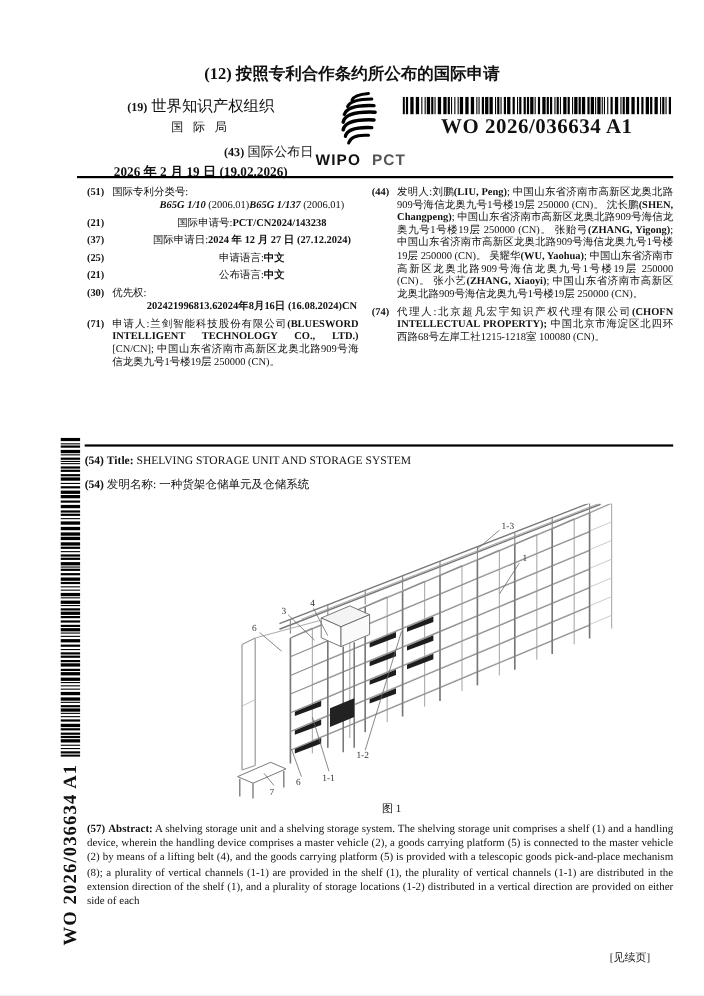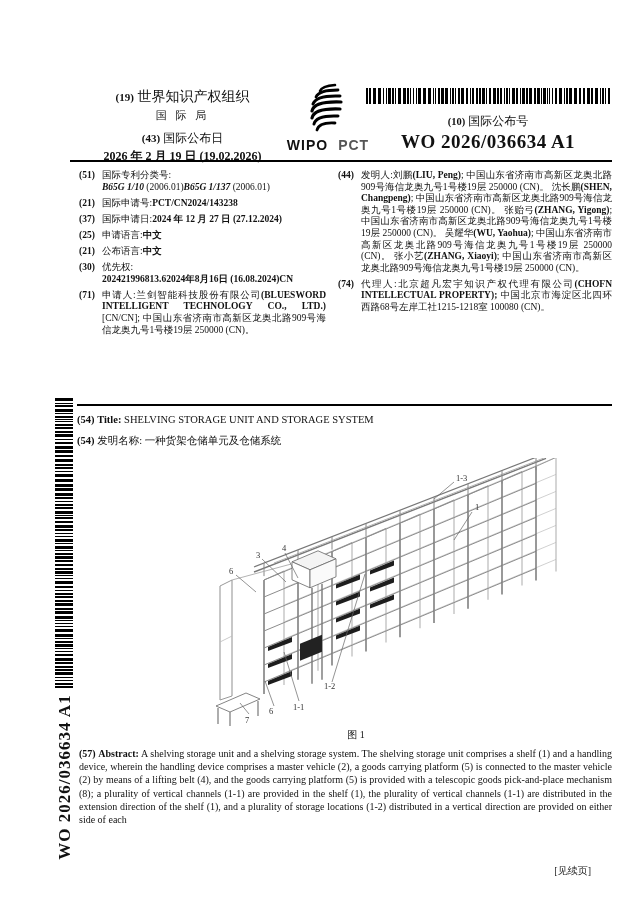--- a/index.html
+++ b/index.html
@@ -62,6 +62,7 @@
 
 <div class="page">
 
+  <div class="c12"><b>(12)</b> <span>按照专利合作条约所公布的国际申请</span></div>
 
   <div class="hleft">
     <div class="org"><b>(19)</b> <span>世界知识产权组织</span></div>

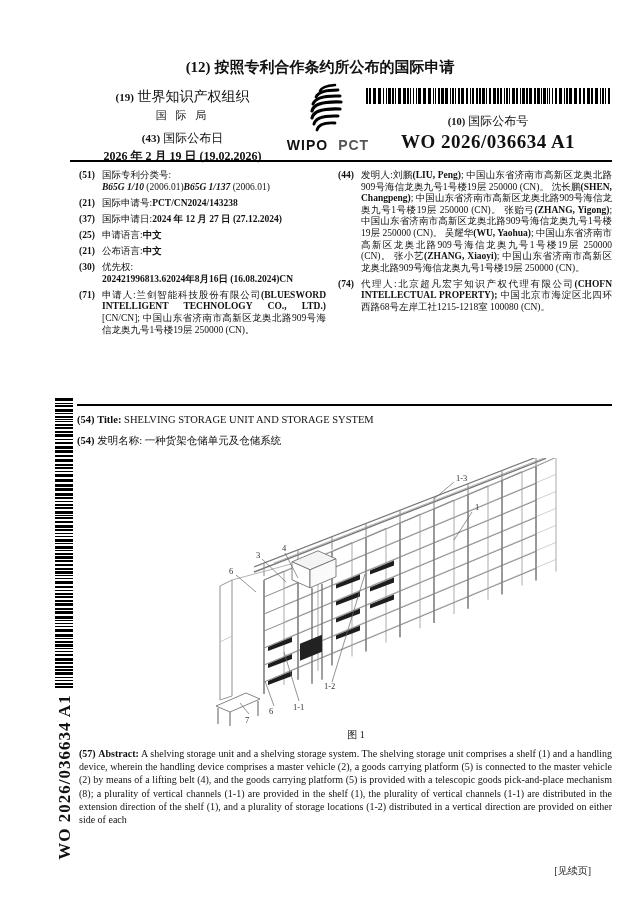--- a/index.html
+++ b/index.html
@@ -163,7 +163,6 @@
         <i style="width: 1px; margin-right: 2px;"></i>
         <i style="width: 3px; margin-right: 1px;"></i>
       </div>
-    <div class="pn1"><b>(10)</b> <span>国际公布号</span></div>
     <div class="pn2">WO 2026/036634 A1</div>
   </div>
 

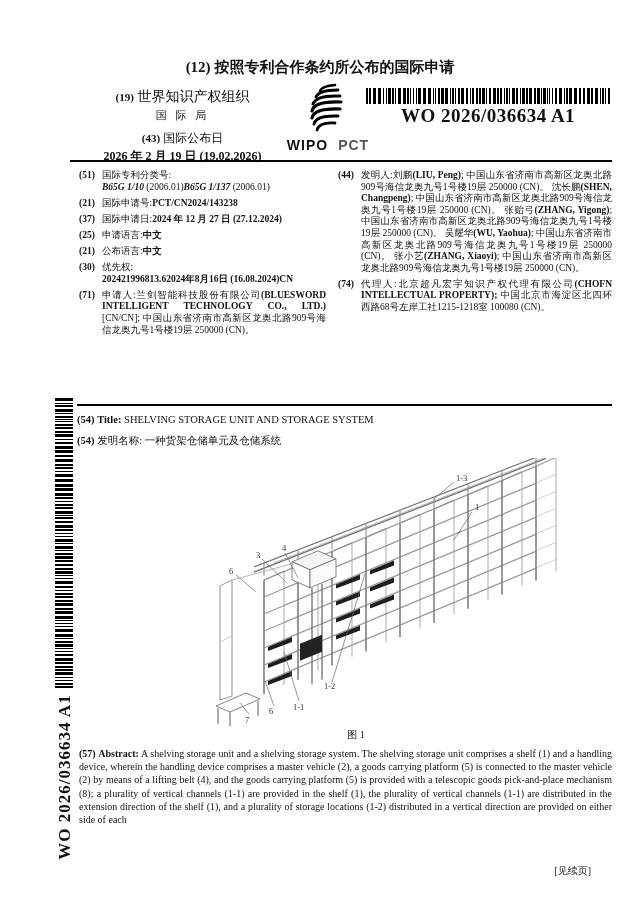--- a/index.html
+++ b/index.html
@@ -13,7 +13,7 @@
   .hleft .org{font-size:14px;}
   .hleft .org b{font-size:11px;}
   .hleft .bureau{font-size:11px;letter-spacing:3px;margin-top:2px;}
-  .hleft .pd1{font-size:12px;margin-top:7px;}
+  .hleft .pd1{font-size:12px;margin-top:7px;text-align:right;}
   .hleft .pd1 b{font-size:11px;}
   .hleft .pd2{font-size:12px;font-weight:700;margin-top:1px;}
   .logo{position:absolute;left:287px;top:82px;width:82px;text-align:center;}

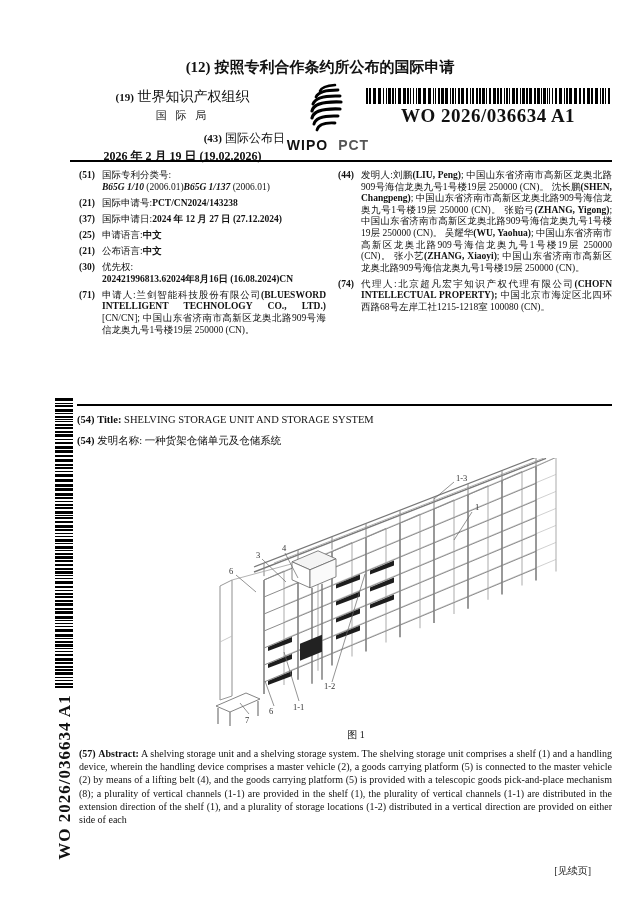--- a/index.html
+++ b/index.html
@@ -36,7 +36,7 @@
   .bcol-r{width:274px;flex:none;}
   .field{display:grid;grid-template-columns:23px 1fr;margin-bottom:4.5px;}
   .fnum{font-weight:700;}
-  .kv{display:flex;justify-content:flex-start;}
+  .kv{display:flex;justify-content:center;margin-left:30px;}
   .jt{text-align:justify;}
   
   .t54wrap{position:absolute;left:77px;top:404px;width:535px;}

